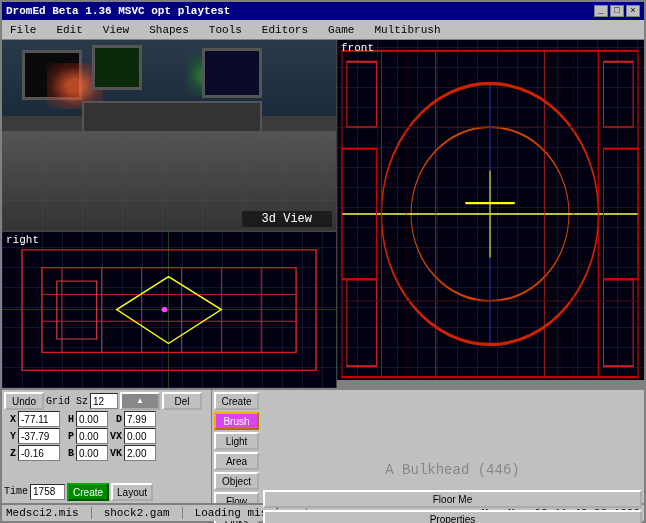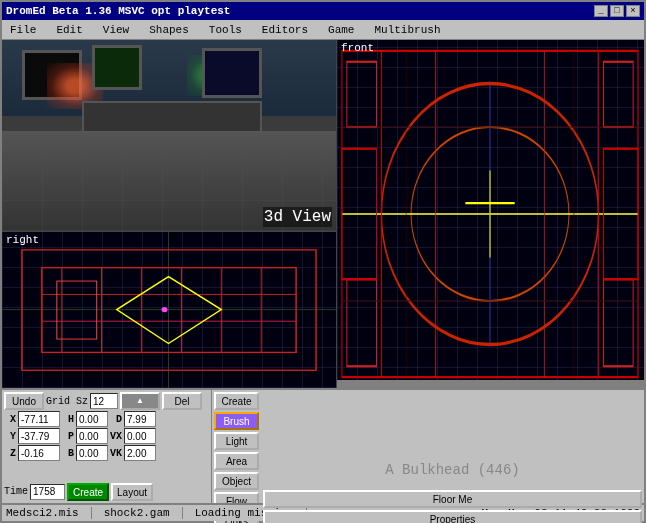--- a/index.html
+++ b/index.html
@@ -88,9 +88,9 @@
       bottom: 4px;
       right: 4px;
       color: white;
-      font-size: 16px;
+      font-size: 12px;
       background: rgba(0,0,0,0.5);
-      padding: 1px 1px;
+      padding: 1px 20px;
     }
     
     .scene-bg {

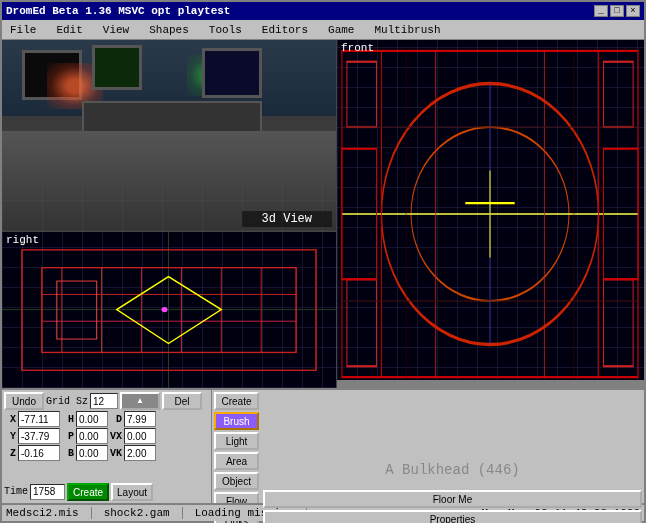--- a/index.html
+++ b/index.html
@@ -263,7 +263,7 @@
       line-height: 14px;
     }
     .rc-btn-highlight {
-      background: #8b5cf6;
+      background: #d946ef;
       color: white;
       border: 2px outset #ffaa00;
     }

